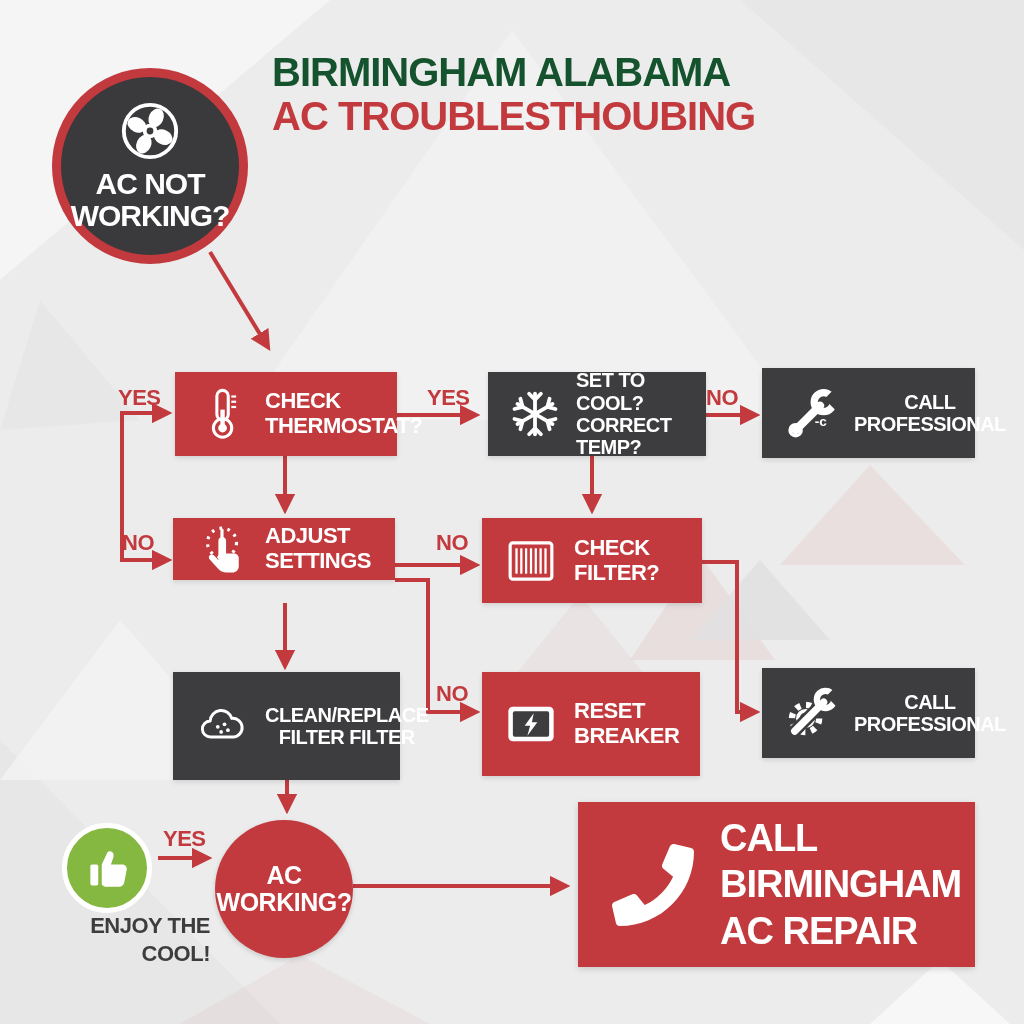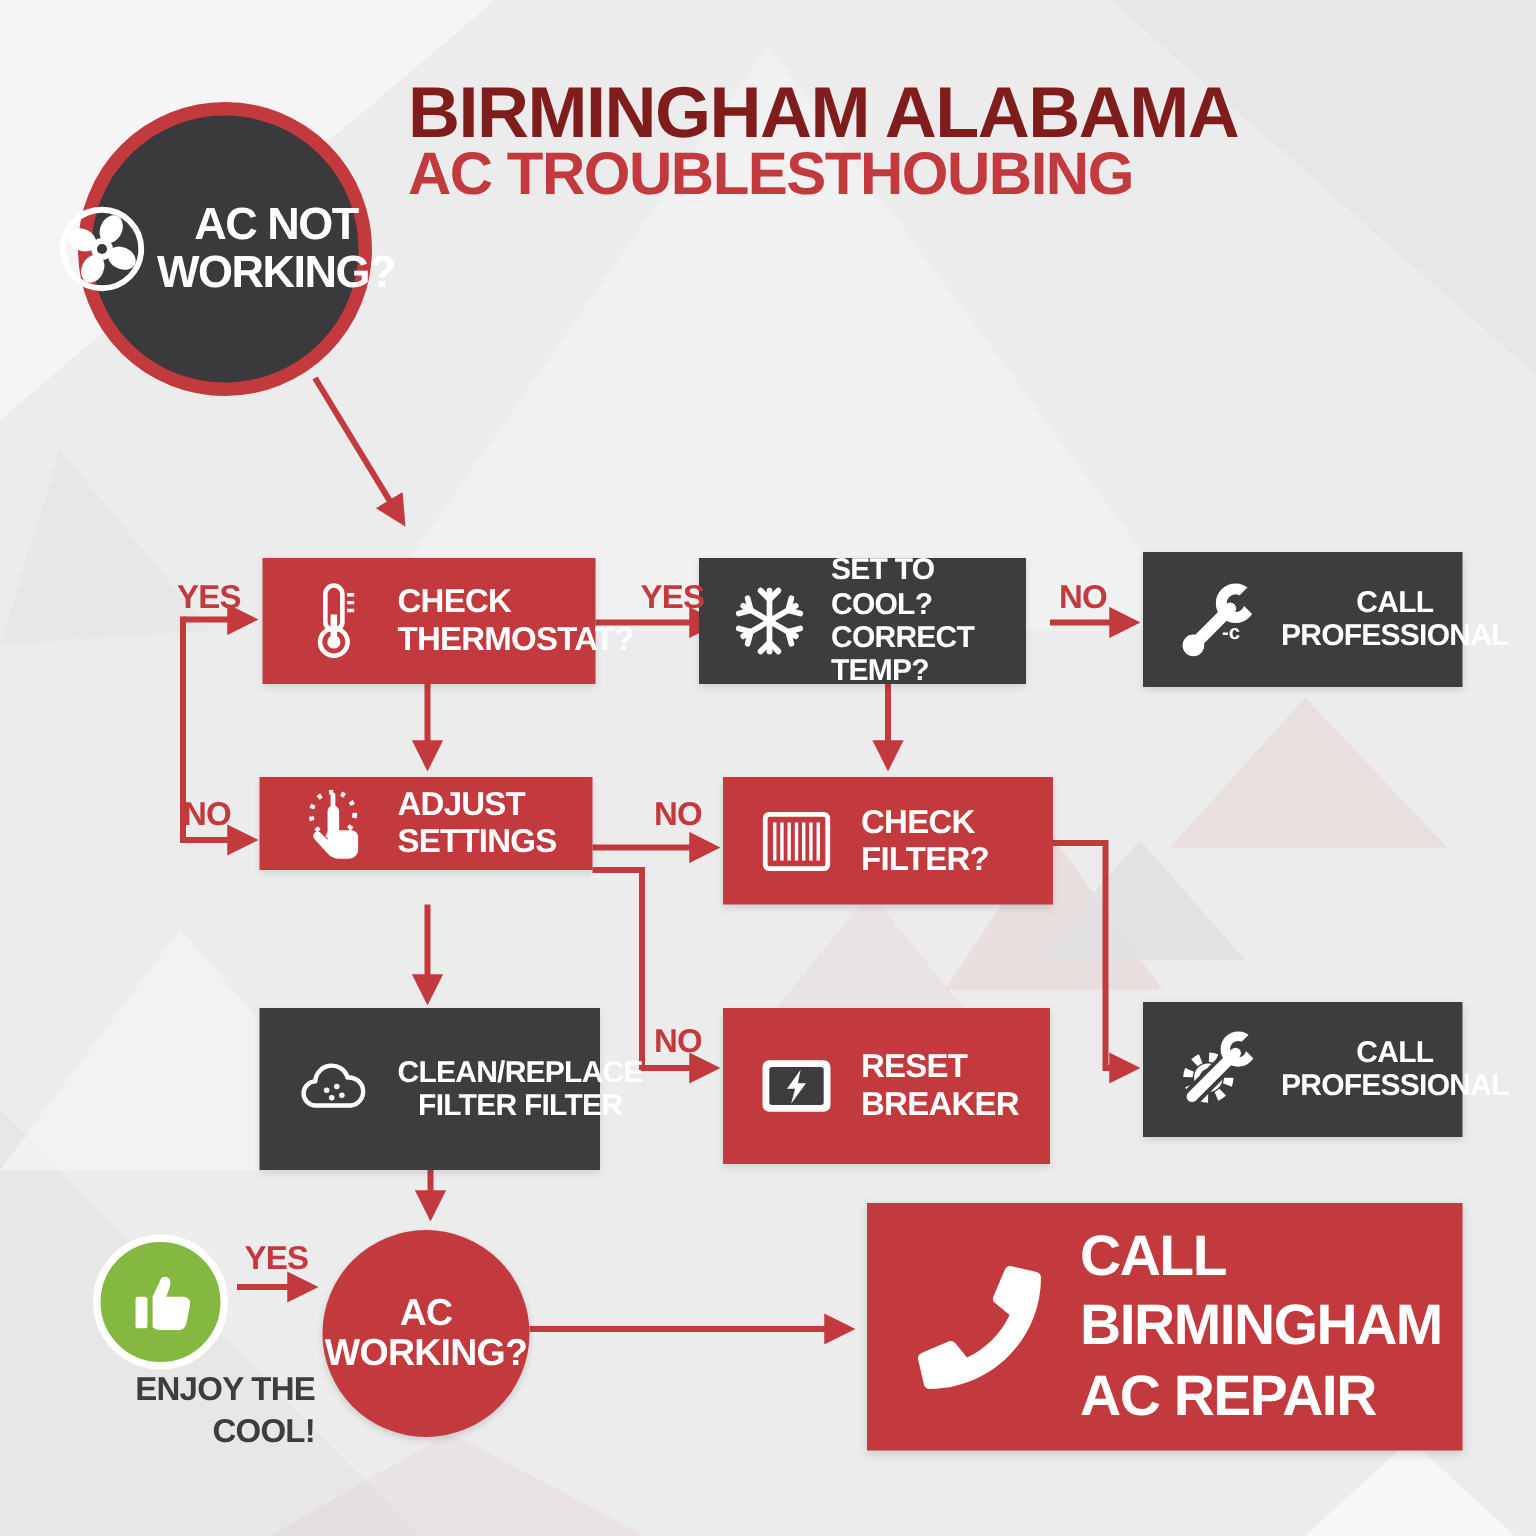--- a/index.html
+++ b/index.html
@@ -10,7 +10,7 @@
   .multiline{white-space:pre-line;}
 
   
-  .title1{left:272px;top:52px;font-size:48px;font-weight:bold;color:#7f1d1d;letter-spacing:-1px;line-height:1.0;}
+  .title1{left:272px;top:52px;font-size:40px;font-weight:bold;color:#14532d;letter-spacing:-1px;line-height:1.0;}
   .title2{left:272px;top:96px;font-size:40px;font-weight:bold;color:#c23a3e;letter-spacing:-1px;line-height:1.0;}
 
   

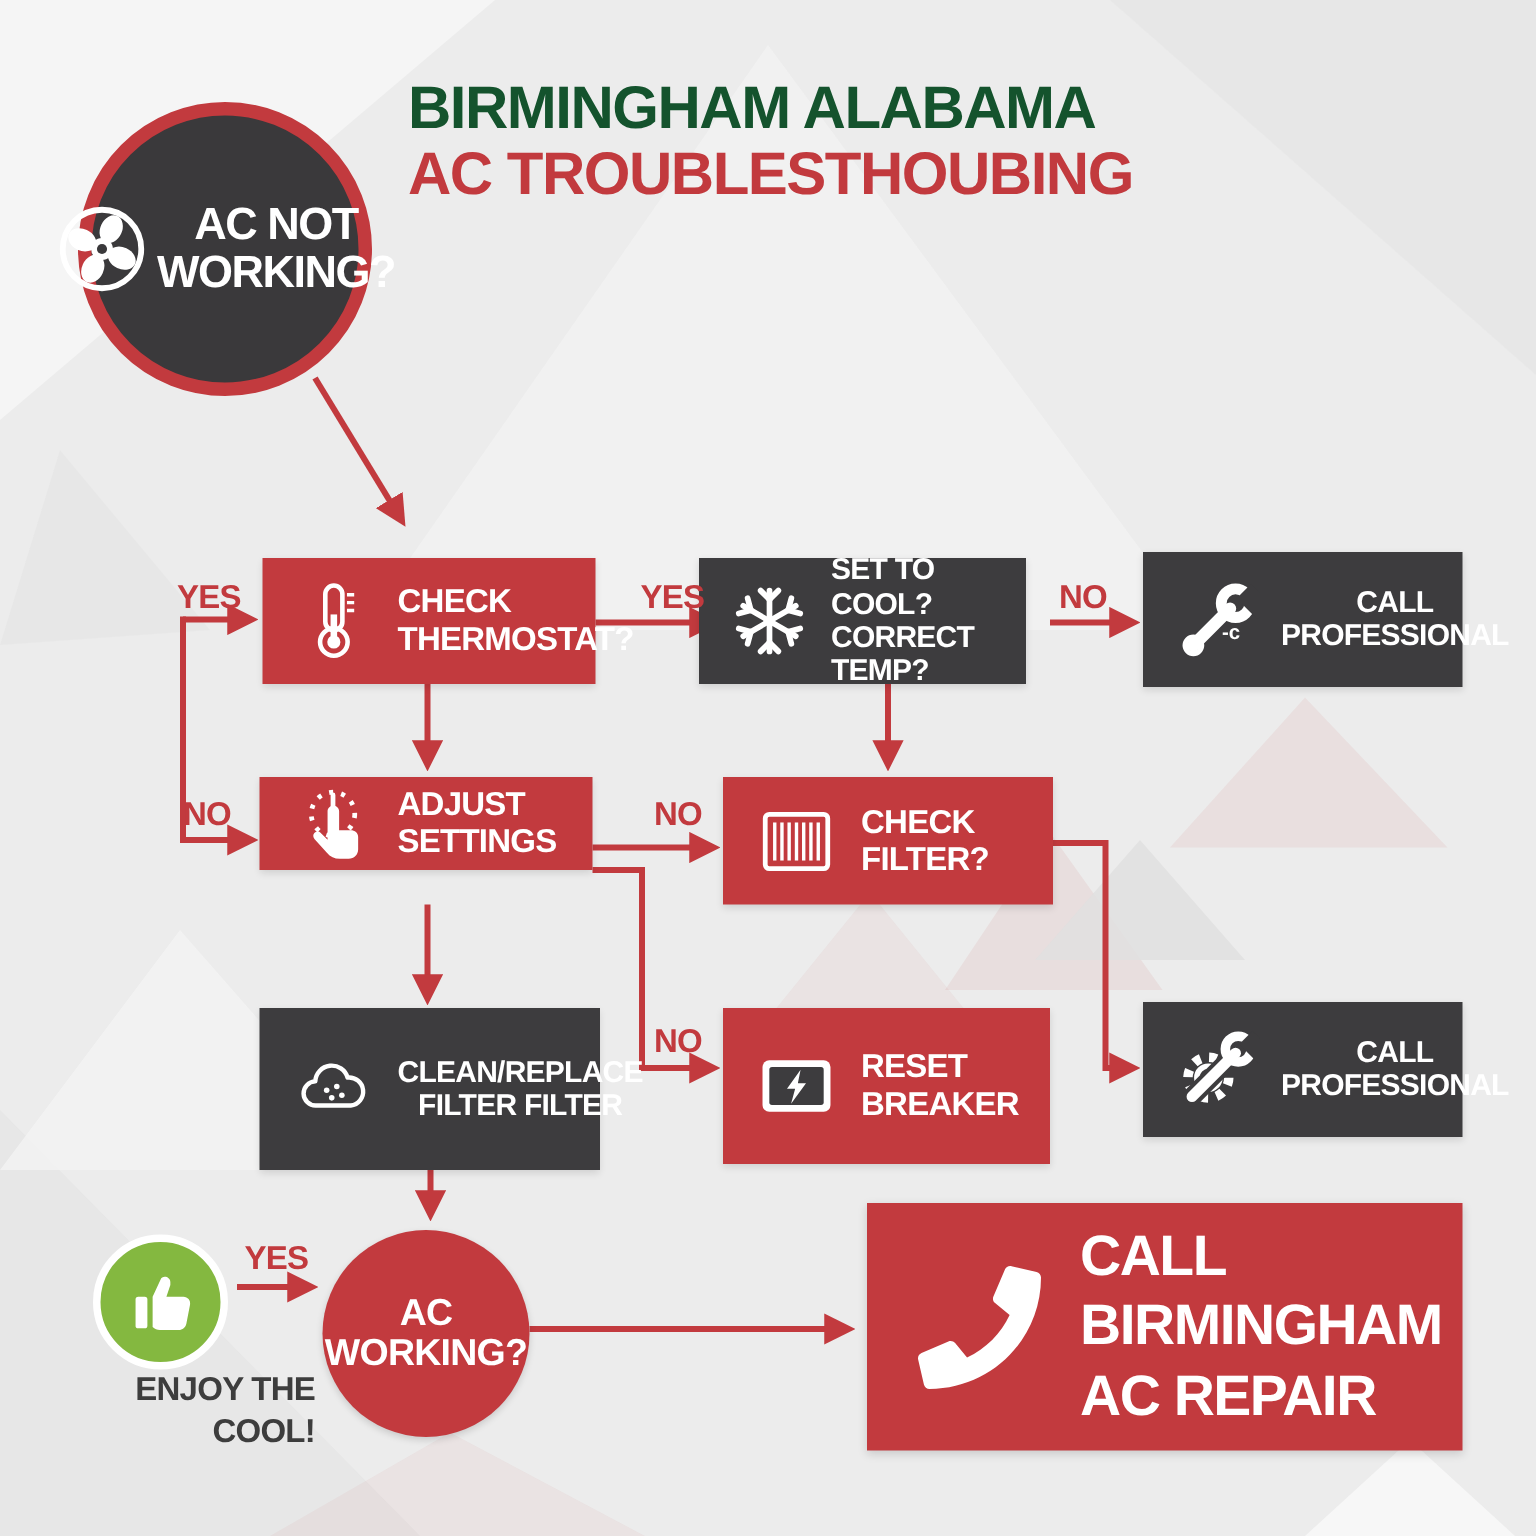--- a/index.html
+++ b/index.html
@@ -15,7 +15,7 @@
 
   
   .start-circle{left:52px;top:68px;width:178px;height:178px;background:#3a393b;
-    border:9px solid #c23a3e;border-radius:50%;display:flex;flex-direction:row;
+    border:9px solid #c23a3e;border-radius:50%;display:flex;flex-direction:column;
     align-items:center;justify-content:center;gap:6px;}
   .start-circle .txt{color:#fff;font-weight:bold;font-size:30px;line-height:1.08;text-align:center;letter-spacing:-1px;}
 

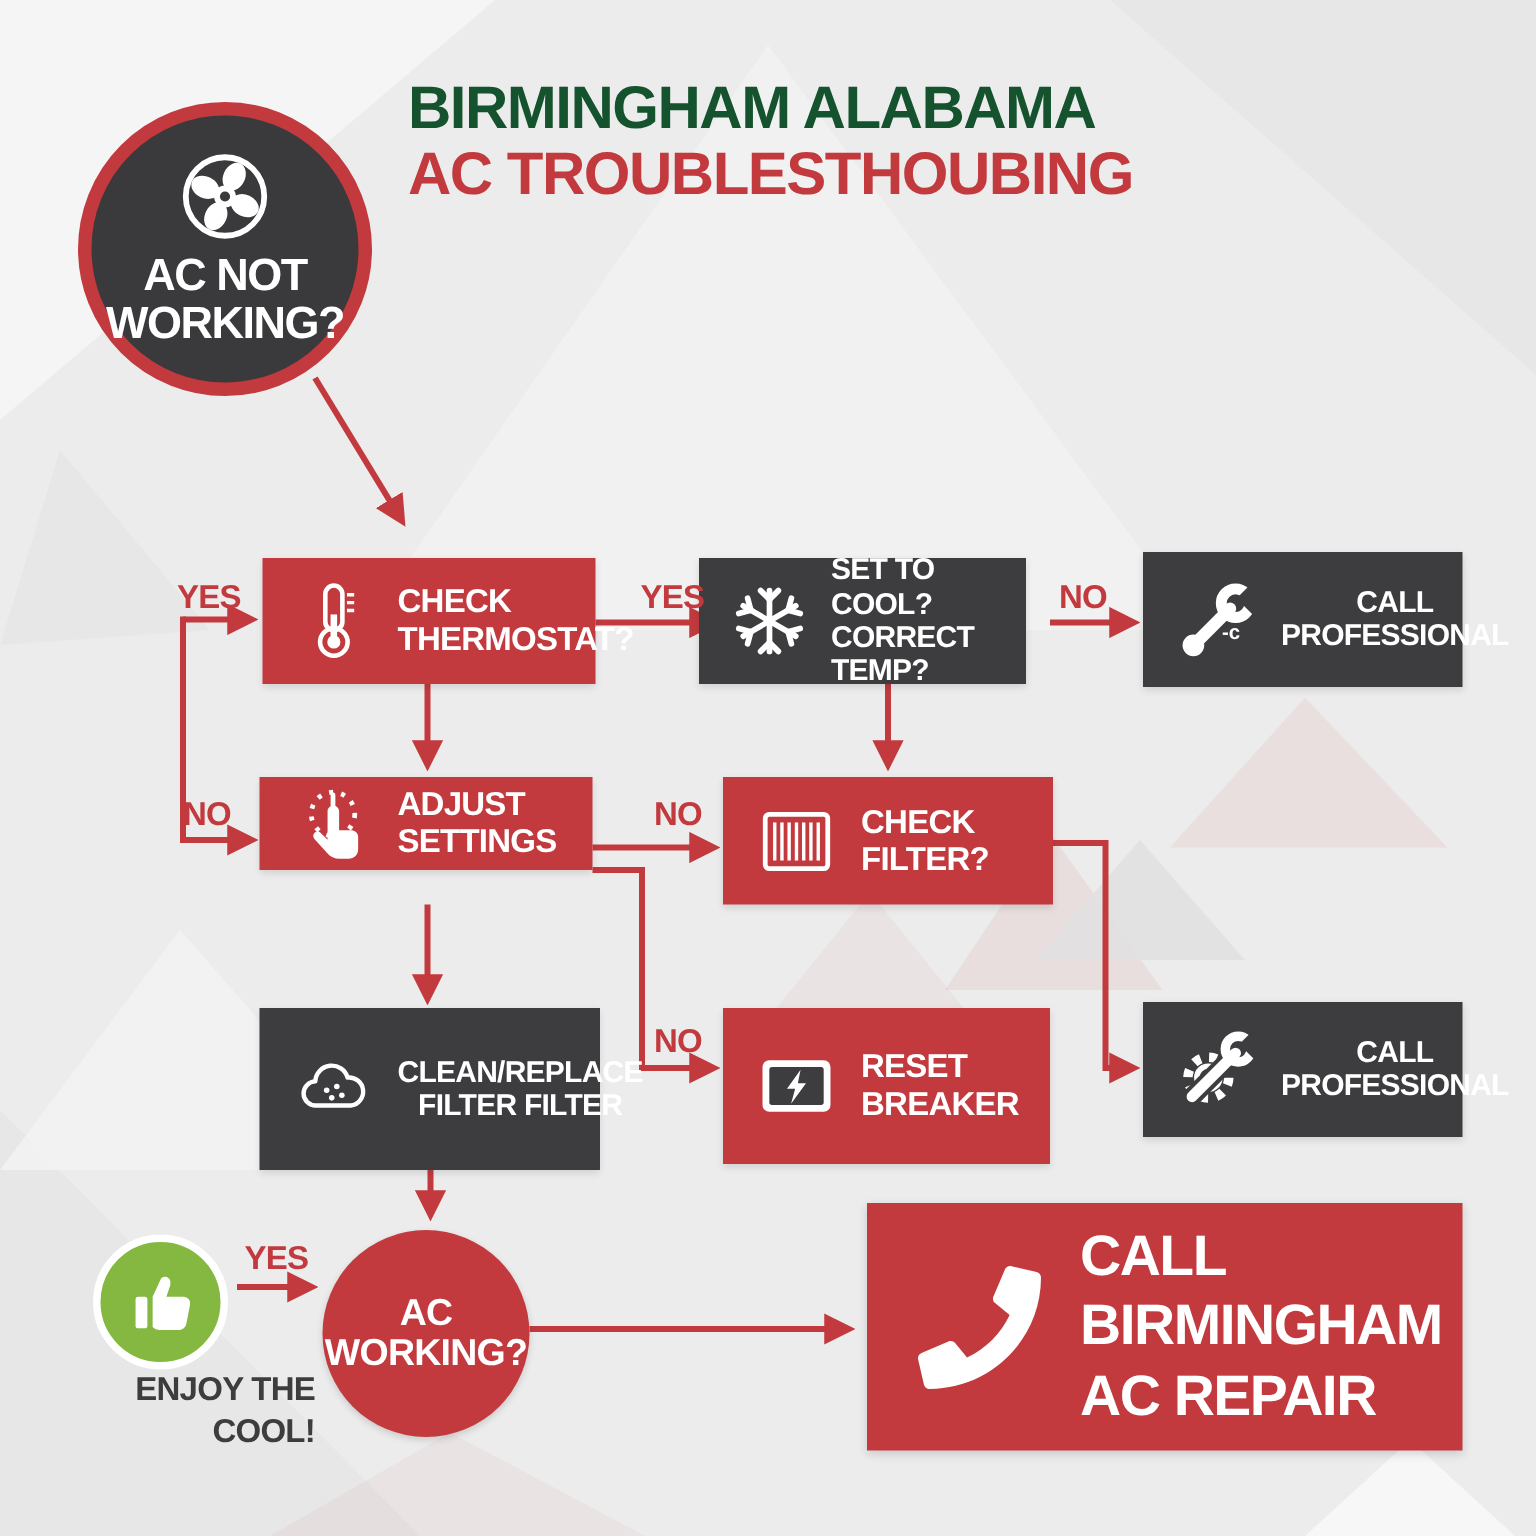--- a/index.html
+++ b/index.html
@@ -30,7 +30,7 @@
   .icon{flex:0 0 auto;display:flex;align-items:center;justify-content:center;}
 
   .n-thermostat{left:175px;top:372px;width:222px;height:84px;}
-  .n-cool{left:466px;top:372px;width:218px;height:84px;}
+  .n-cool{left:488px;top:372px;width:218px;height:84px;}
   .n-prof1{left:762px;top:368px;width:213px;height:90px;}
   .n-adjust{left:173px;top:518px;width:222px;height:62px;}
   .n-filter{left:482px;top:518px;width:220px;height:85px;}

